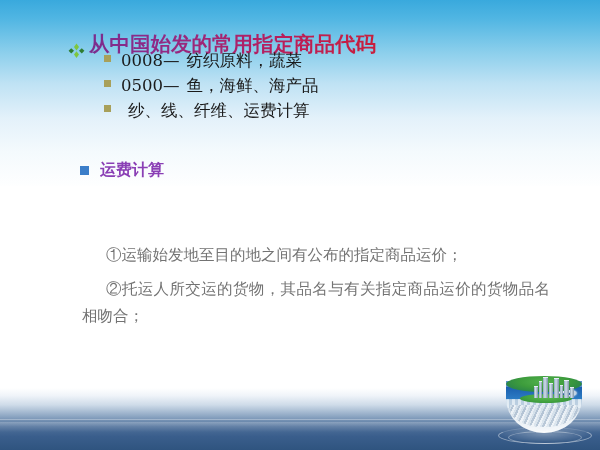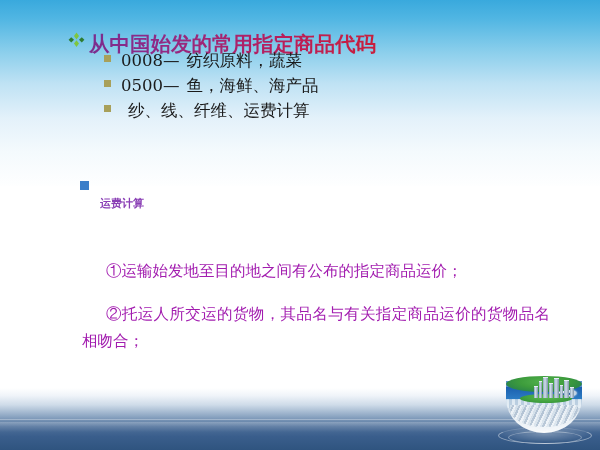--- a/index.html
+++ b/index.html
@@ -85,7 +85,7 @@
     left: 68px;
     top: 30px;
     display: flex;
-    align-items: flex-start;
+    align-items: flex-end;
   }
   .title-bullet {
     width: 17px;

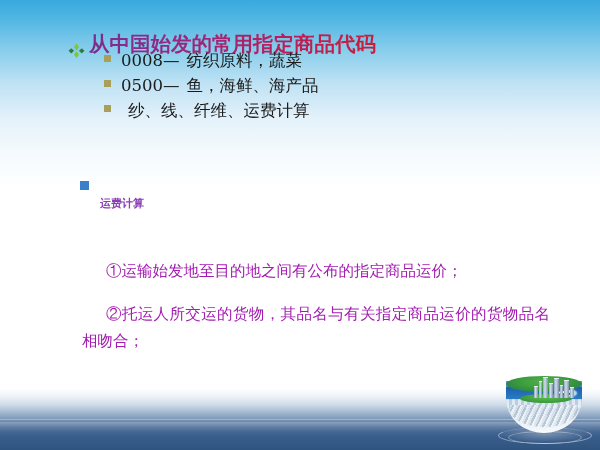--- a/index.html
+++ b/index.html
@@ -159,11 +159,10 @@
   }
   .section-text {
     font-family: "DejaVu Sans", "Liberation Sans", sans-serif;
-    font-size: 11px;
+    font-size: 16px;
     font-weight: bold;
     color: #8a3fb5;
     white-space: nowrap;
-    margin-top: 36px;
   }
 
   

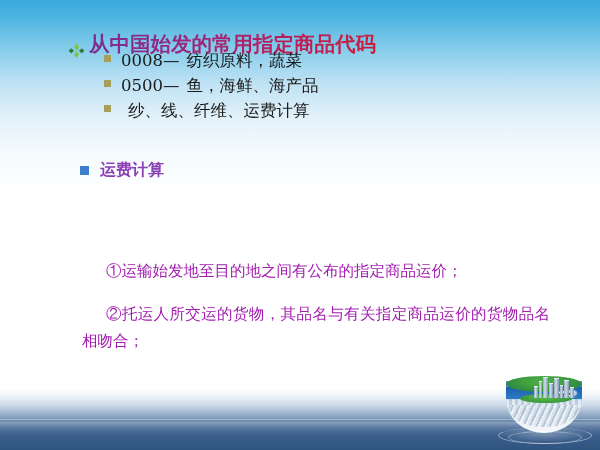--- a/index.html
+++ b/index.html
@@ -186,10 +186,10 @@
   .para {
     font-family: Liberation Serif, serif;
     font-size: 15.5px;
-    color: #a21caf;
+    color: #737373;
     line-height: 27px;
     text-indent: 24px;
-    margin: 16px 0 7px 0;
+    margin: 0 0 7px 0;
     text-align: justify;
     text-justify: inter-ideograph;
   }

